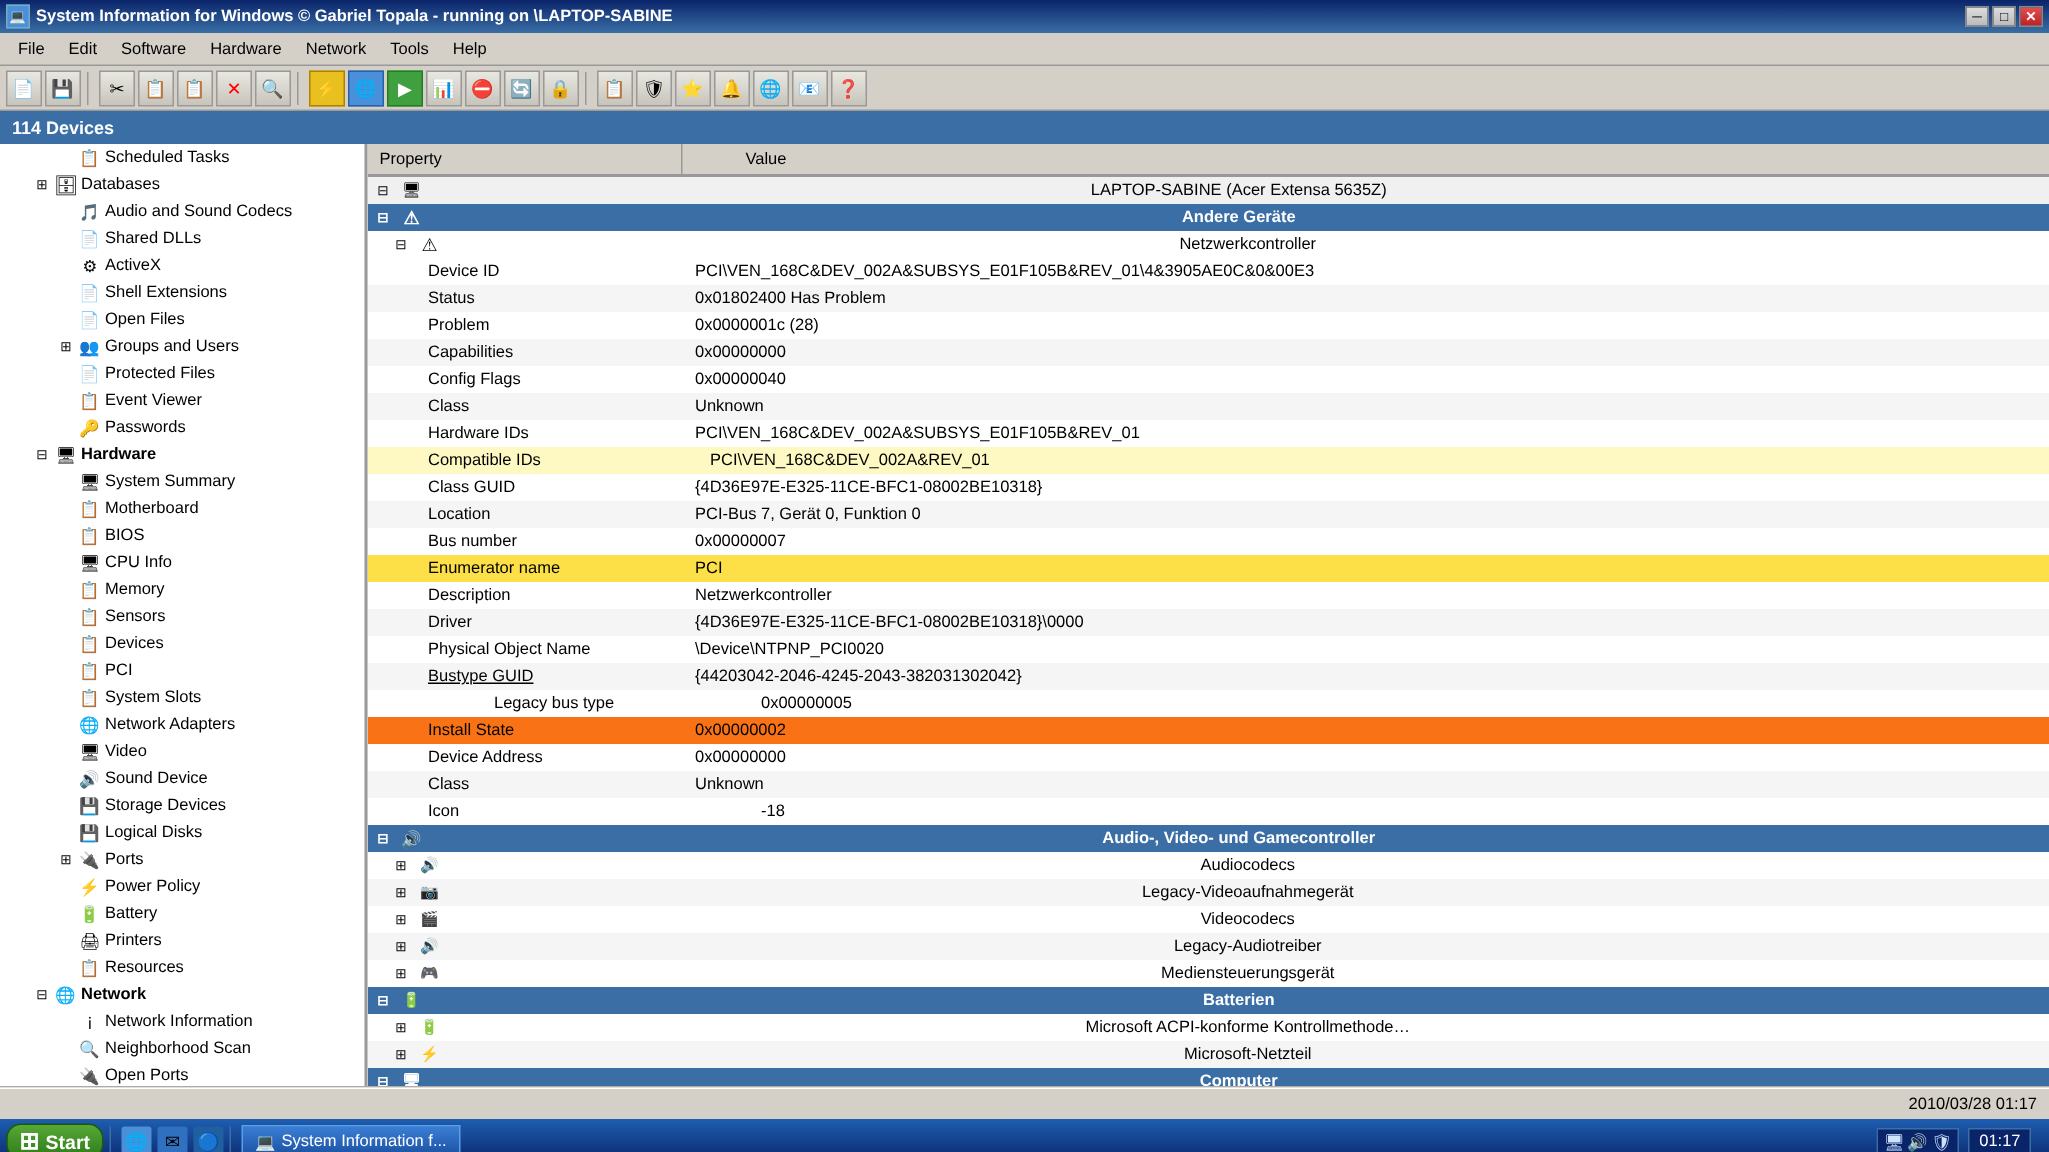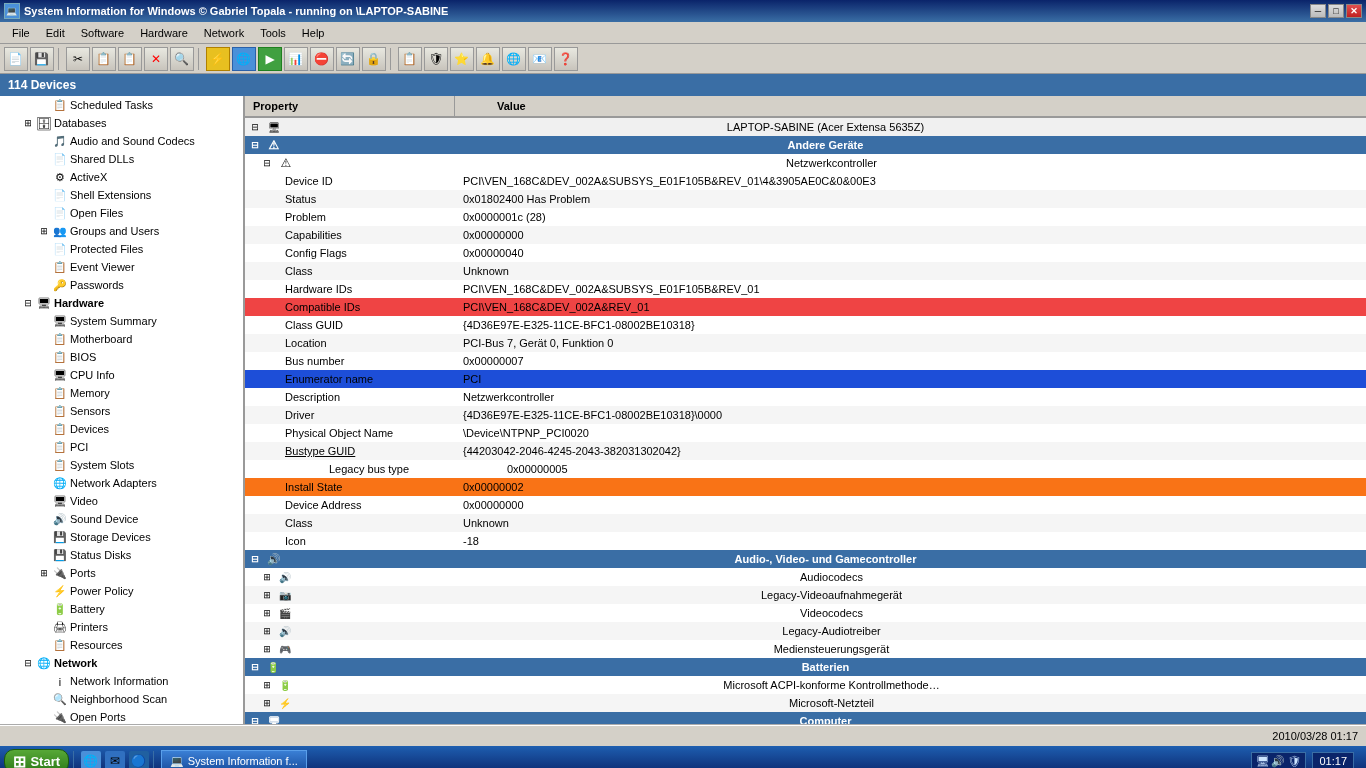--- a/index.html
+++ b/index.html
@@ -138,7 +138,7 @@
       height: 22px;
       align-items: center;
       font-size: 11px;
-      font-weight: bold;
+      font-weight: normal;
     }
     .col-property { width: 210px; padding-left: 8px; border-right: 1px solid #999; height: 100%; display: flex; align-items: center; }
     .col-value { padding-left: 8px; flex: 1; display: flex; align-items: center; margin-left: 34px; }

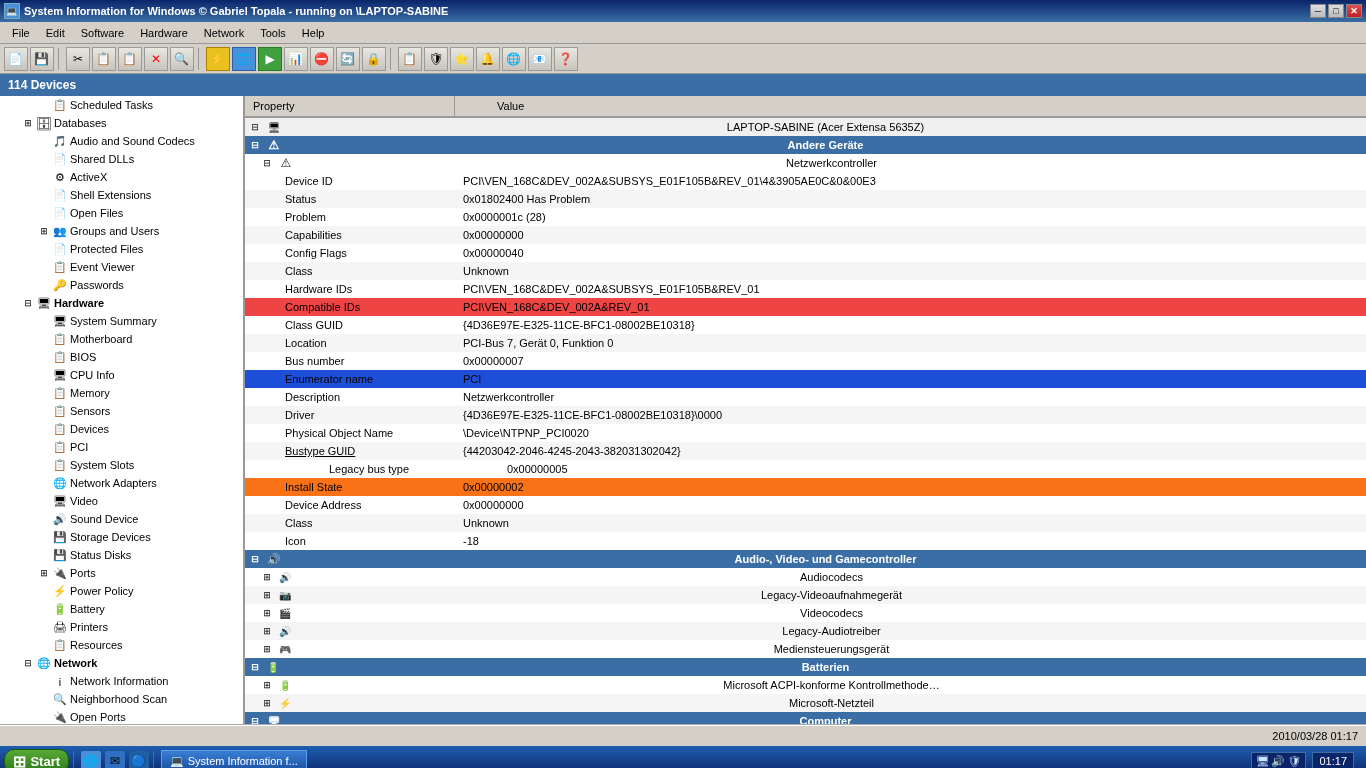--- a/index.html
+++ b/index.html
@@ -553,7 +553,7 @@
         <div class="prop-cell" style="padding-left:40px; min-width:210px;">Hardware IDs</div>
         <div class="val-cell">PCI\VEN_168C&amp;DEV_002A&amp;SUBSYS_E01F105B&amp;REV_01</div>
       </div>
-      <div class="right-row" style="background:#ef4444; display:flex;">
+      <div class="right-row" style="background:#fef9c3; display:flex;gap:10px;">
         <div class="prop-cell" style="padding-left:40px; min-width:210px;">Compatible IDs</div>
         <div class="val-cell">PCI\VEN_168C&amp;DEV_002A&amp;REV_01</div>
       </div>

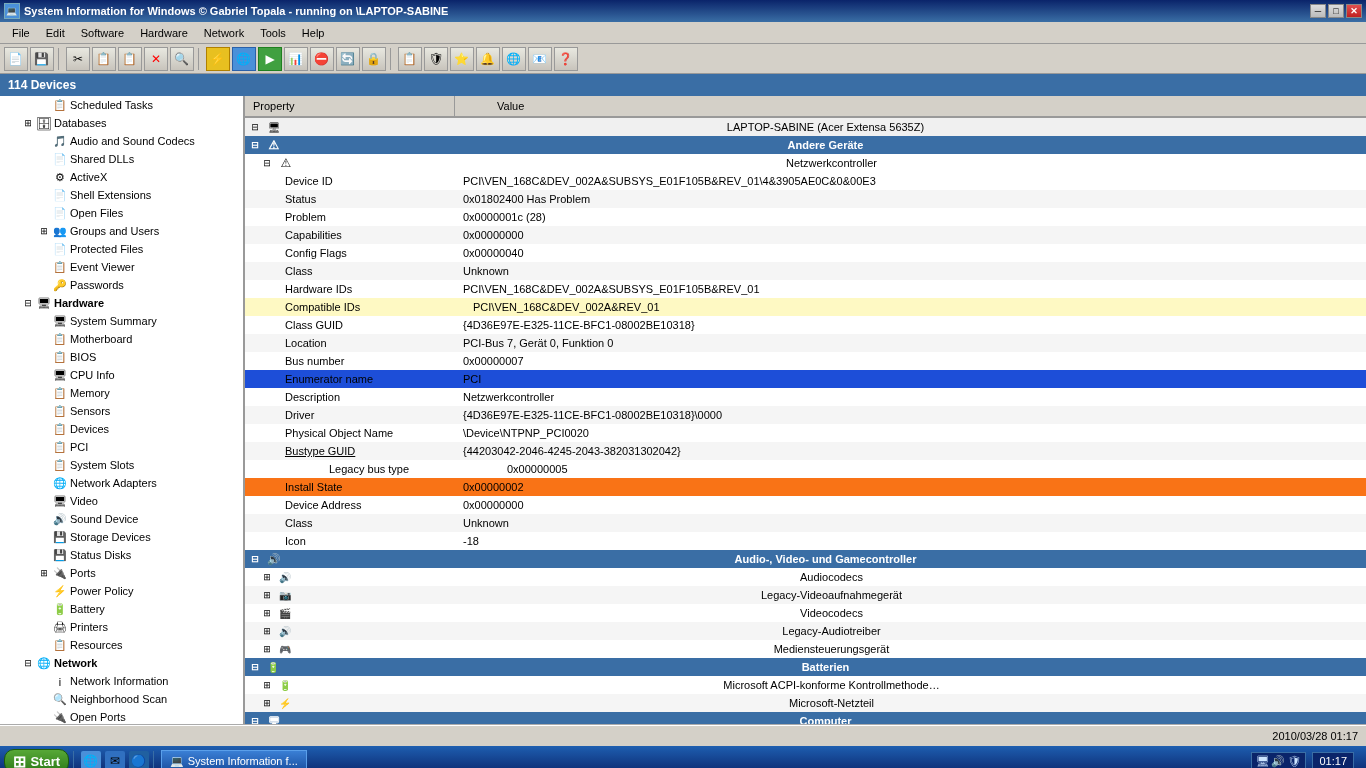--- a/index.html
+++ b/index.html
@@ -569,7 +569,7 @@
         <div class="prop-cell" style="padding-left:40px; min-width:210px;">Bus number</div>
         <div class="val-cell">0x00000007</div>
       </div>
-      <div class="right-row" style="background:#1d4ed8; display:flex;">
+      <div class="right-row" style="background:#fde047; display:flex;">
         <div class="prop-cell" style="padding-left:40px; min-width:210px;">Enumerator name</div>
         <div class="val-cell">PCI</div>
       </div>

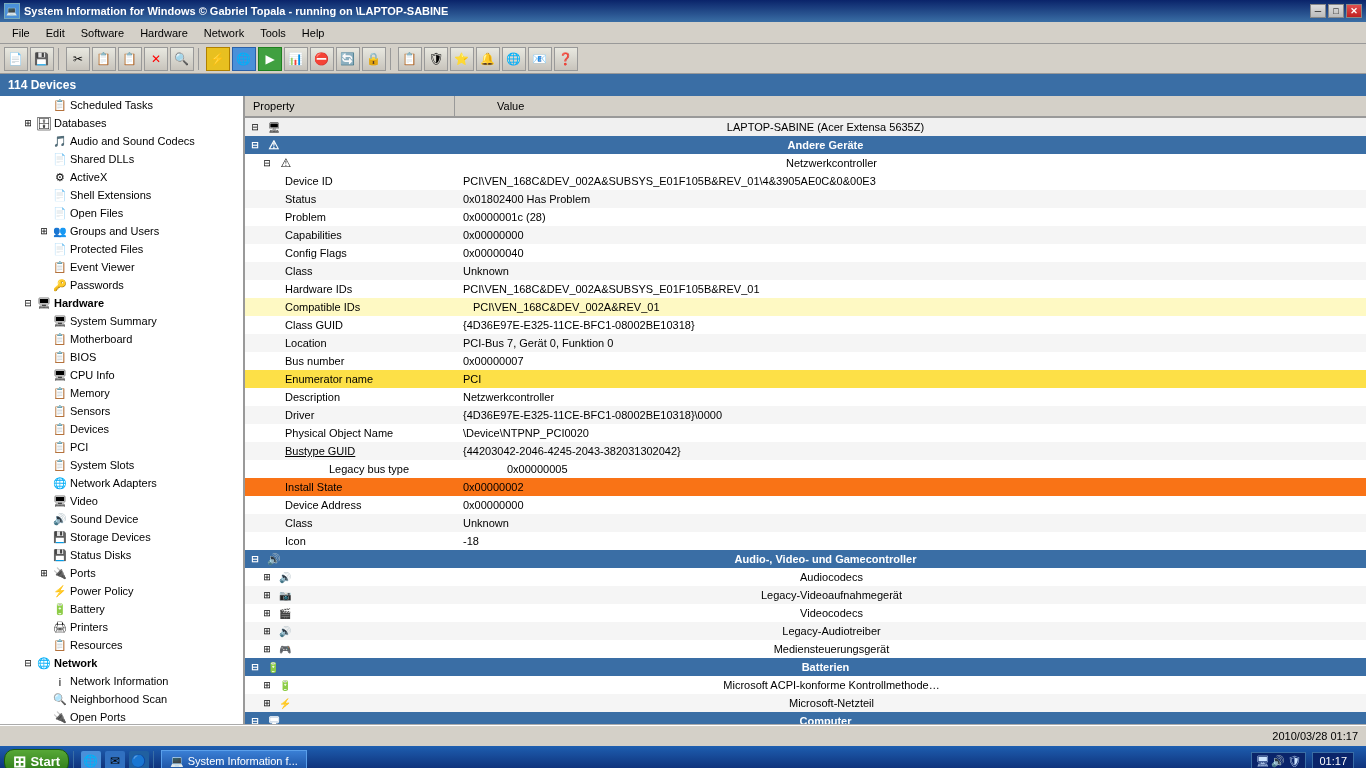--- a/index.html
+++ b/index.html
@@ -605,7 +605,7 @@
         <div class="prop-cell" style="padding-left:40px; min-width:210px;">Class</div>
         <div class="val-cell">Unknown</div>
       </div>
-      <div class="right-row" style="background:white; display:flex;">
+      <div class="right-row" style="background:white; display:flex;gap:44px;">
         <div class="prop-cell" style="padding-left:40px; min-width:210px;">Icon</div>
         <div class="val-cell">-18</div>
       </div>

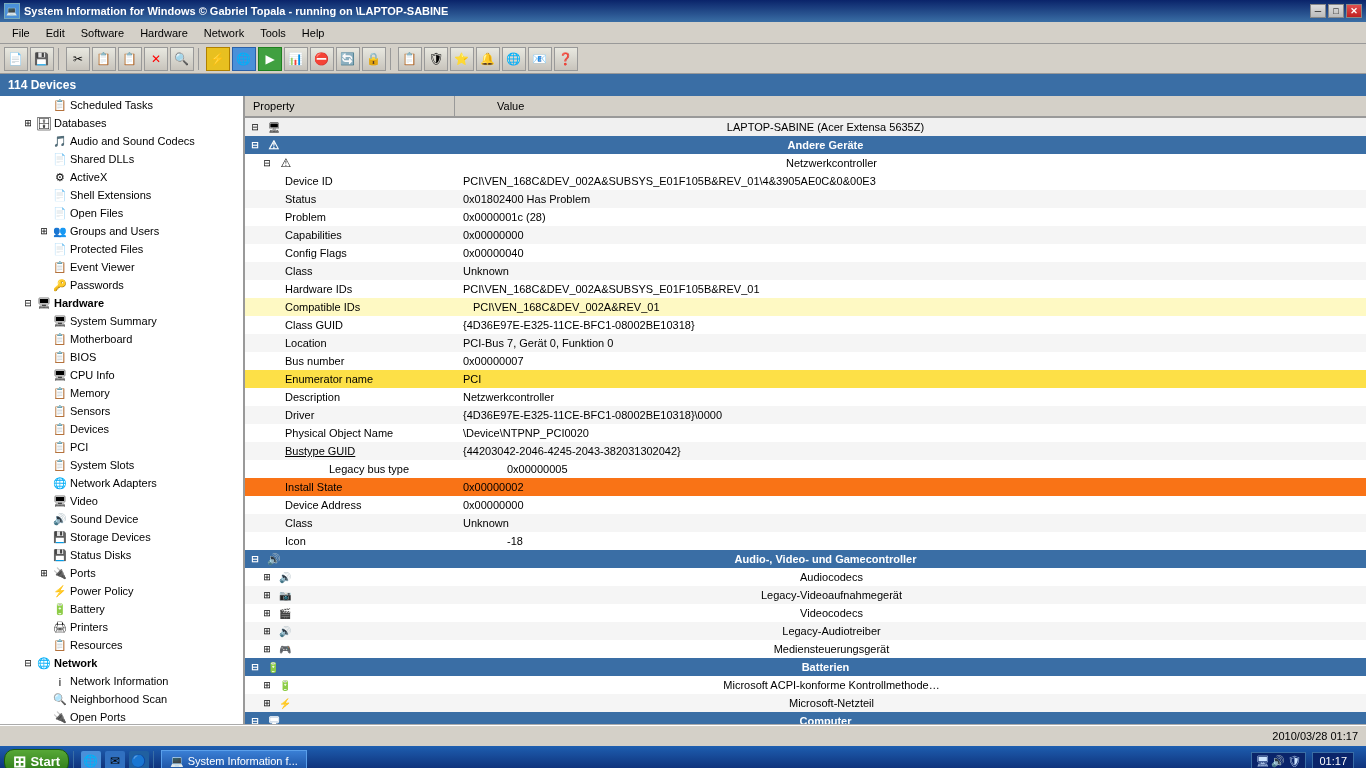--- a/index.html
+++ b/index.html
@@ -437,7 +437,7 @@
       <div class="tree-item indent-2">
         <span class="tree-expand"></span>
         <span class="tree-icon">💾</span>
-        <span class="tree-label">Status Disks</span>
+        <span class="tree-label">Logical Disks</span>
       </div>
 
       <div class="tree-item indent-2">

